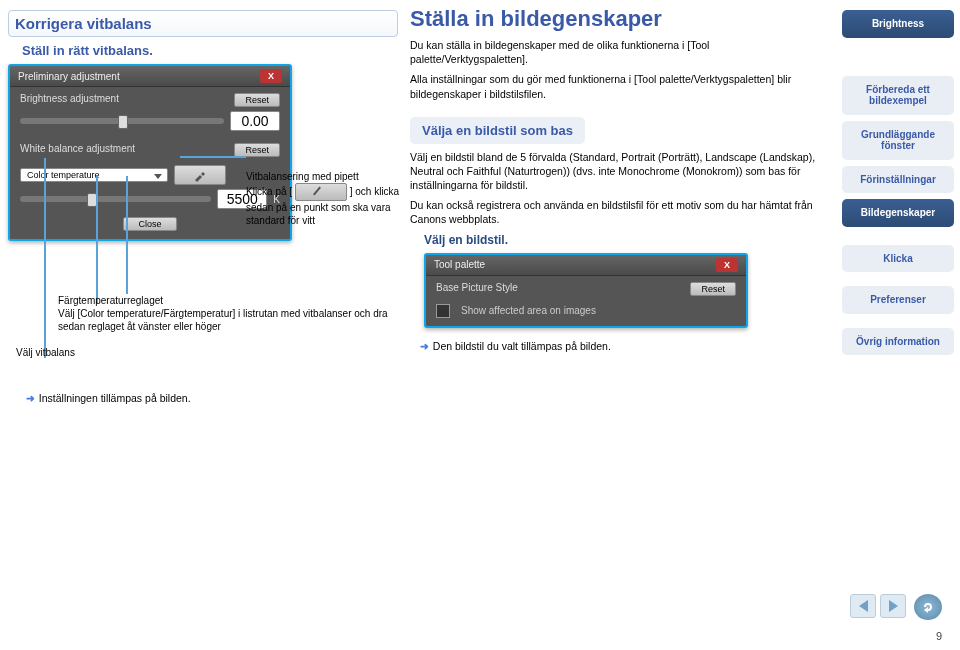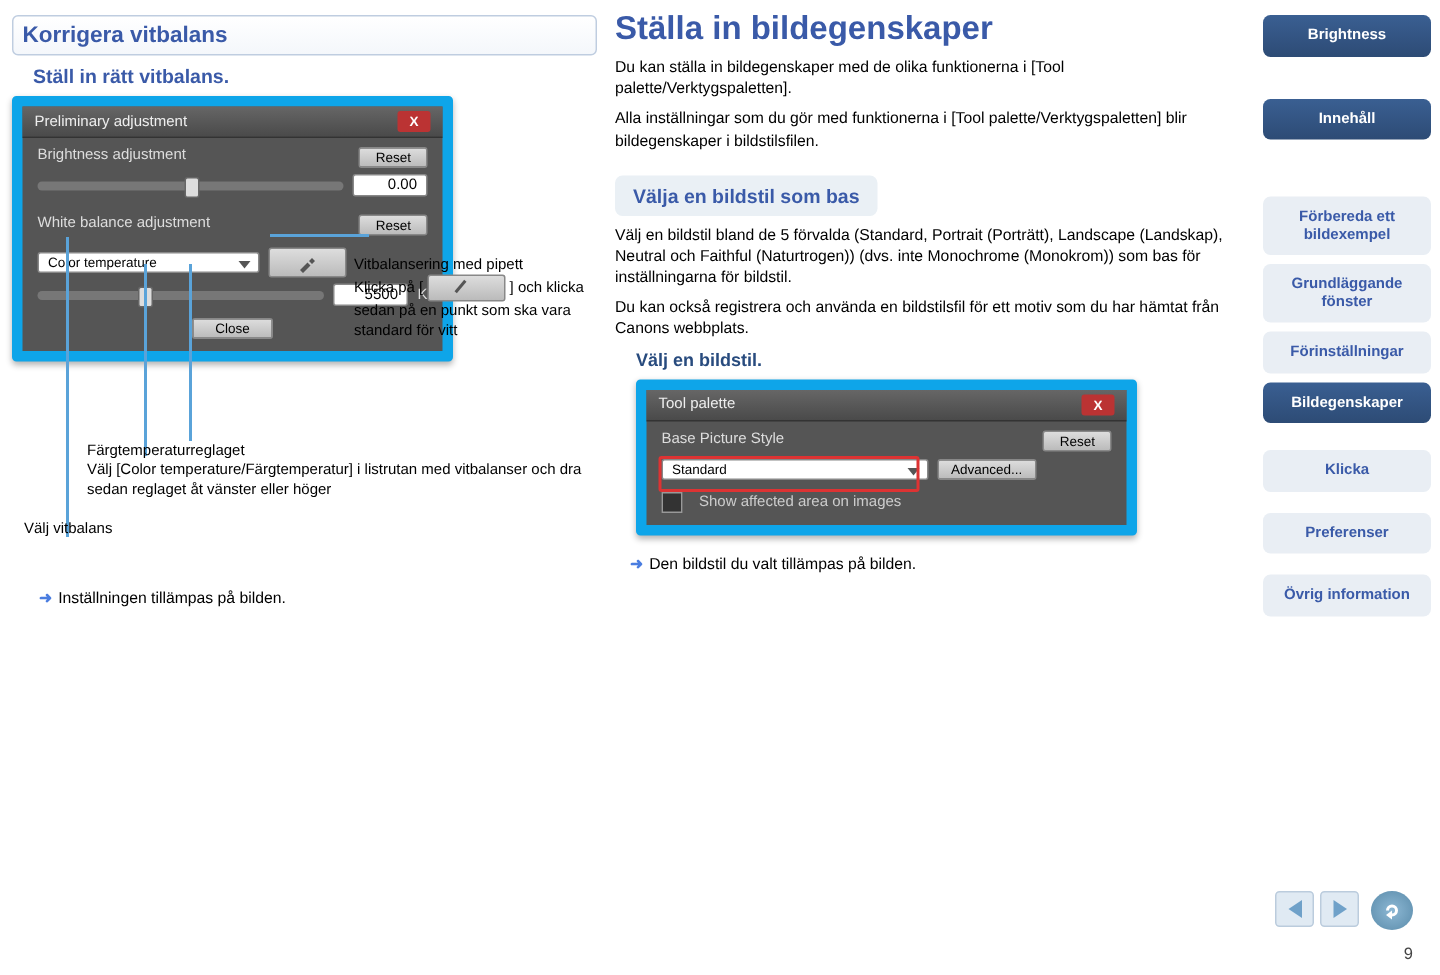--- a/index.html
+++ b/index.html
@@ -82,7 +82,7 @@
   .arrow-line .arrow { color: #4a7de0; font-weight: bold; margin-right:4px;}
   .panel {
     background: #555;
-    border: 7px solid #0ea5e9;
+    border: 2px solid #0ea5e9;
     color: #ddd;
     font-size: 10px;
     border-radius: 3px;

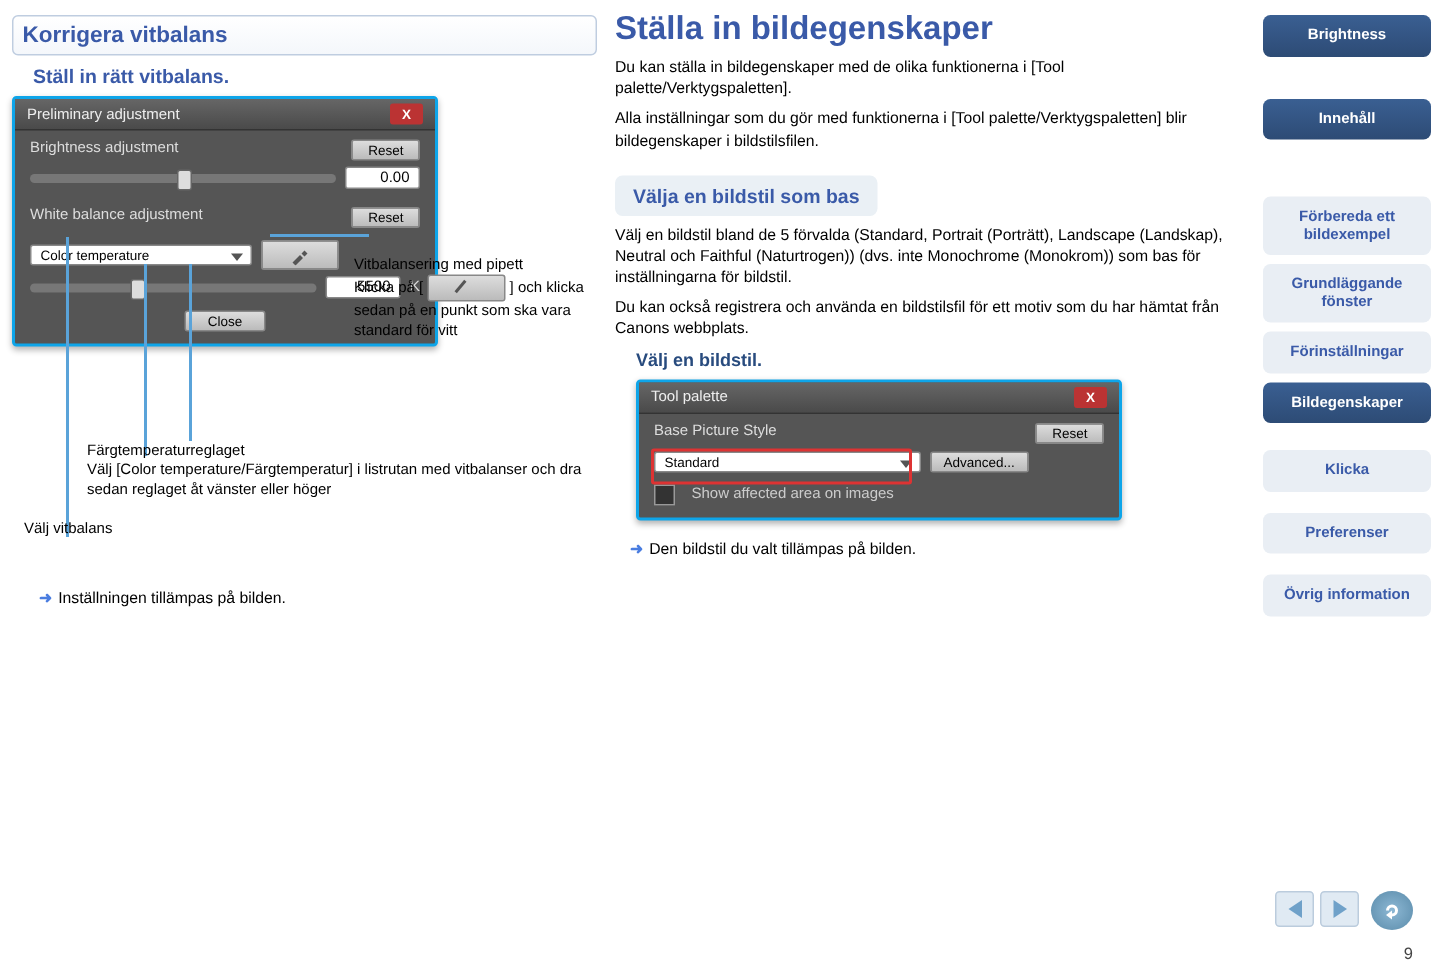--- a/index.html
+++ b/index.html
@@ -399,7 +399,6 @@
 
 <div class="right-col">
   <a class="nav-btn nav-dark">Brightness</a>
-  <a class="nav-btn nav-dark" style="margin-top:28px;">Innehåll</a>
   <a class="nav-btn nav-light" style="margin-top:38px;">Förbereda ett bildexempel</a>
   <a class="nav-btn nav-light">Grundläggande fönster</a>
   <a class="nav-btn nav-light">Förinställningar</a>

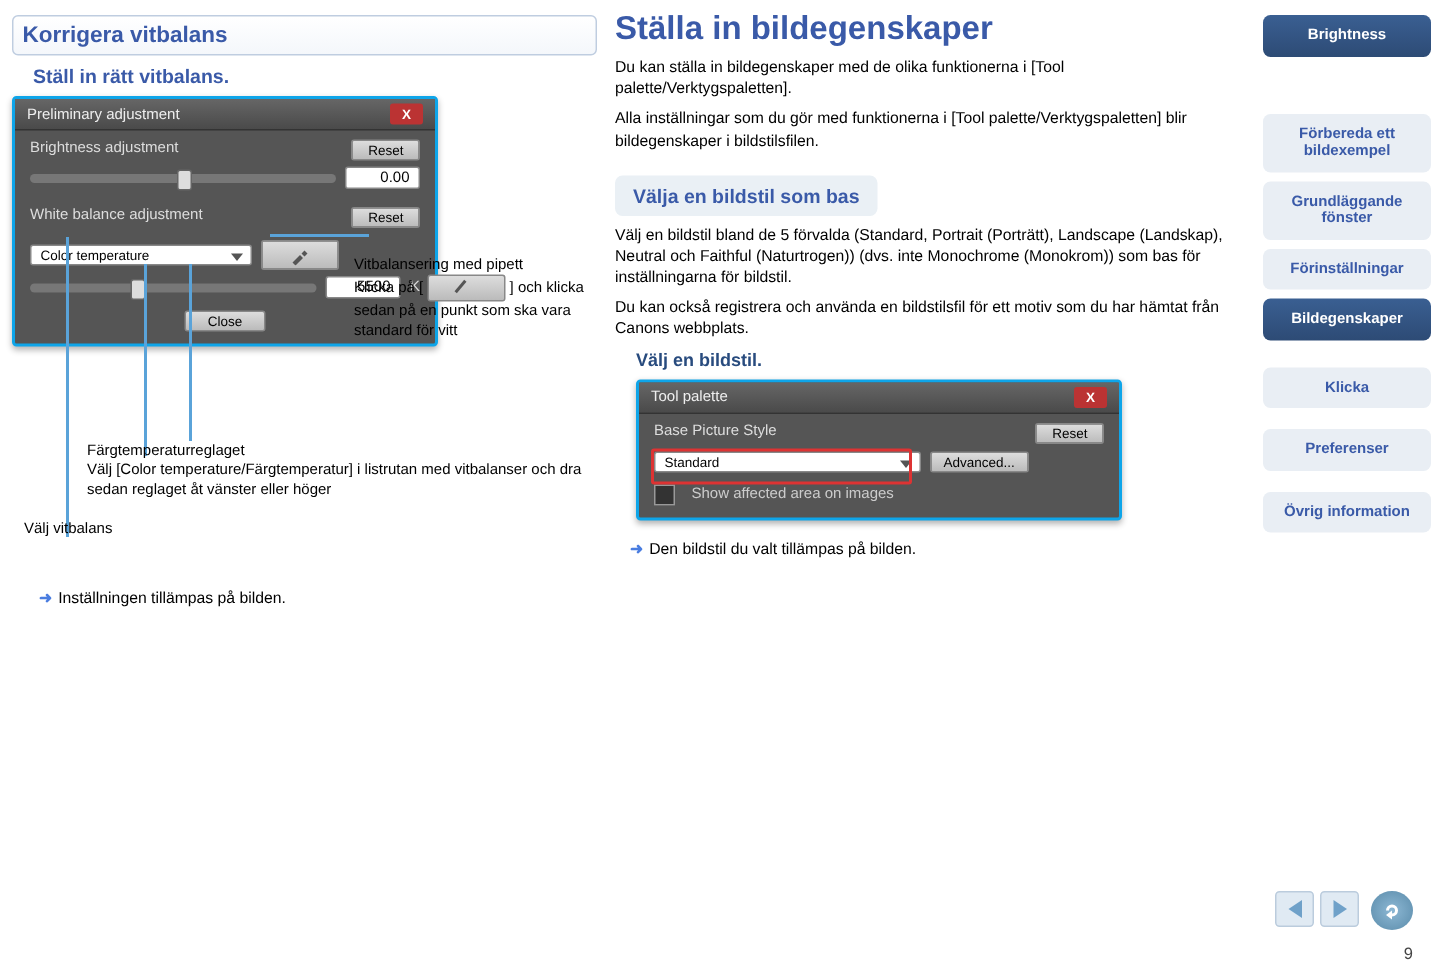--- a/index.html
+++ b/index.html
@@ -153,9 +153,9 @@
     padding: 1px 6px;
     border: 1px solid #888;
     border-radius: 2px;
-    font-size: 10px;
+    font-size: 14px;
     min-width: 36px;
-    text-align: right;
+    text-align: center;
   }
   .dropdown {
     background: #fff;

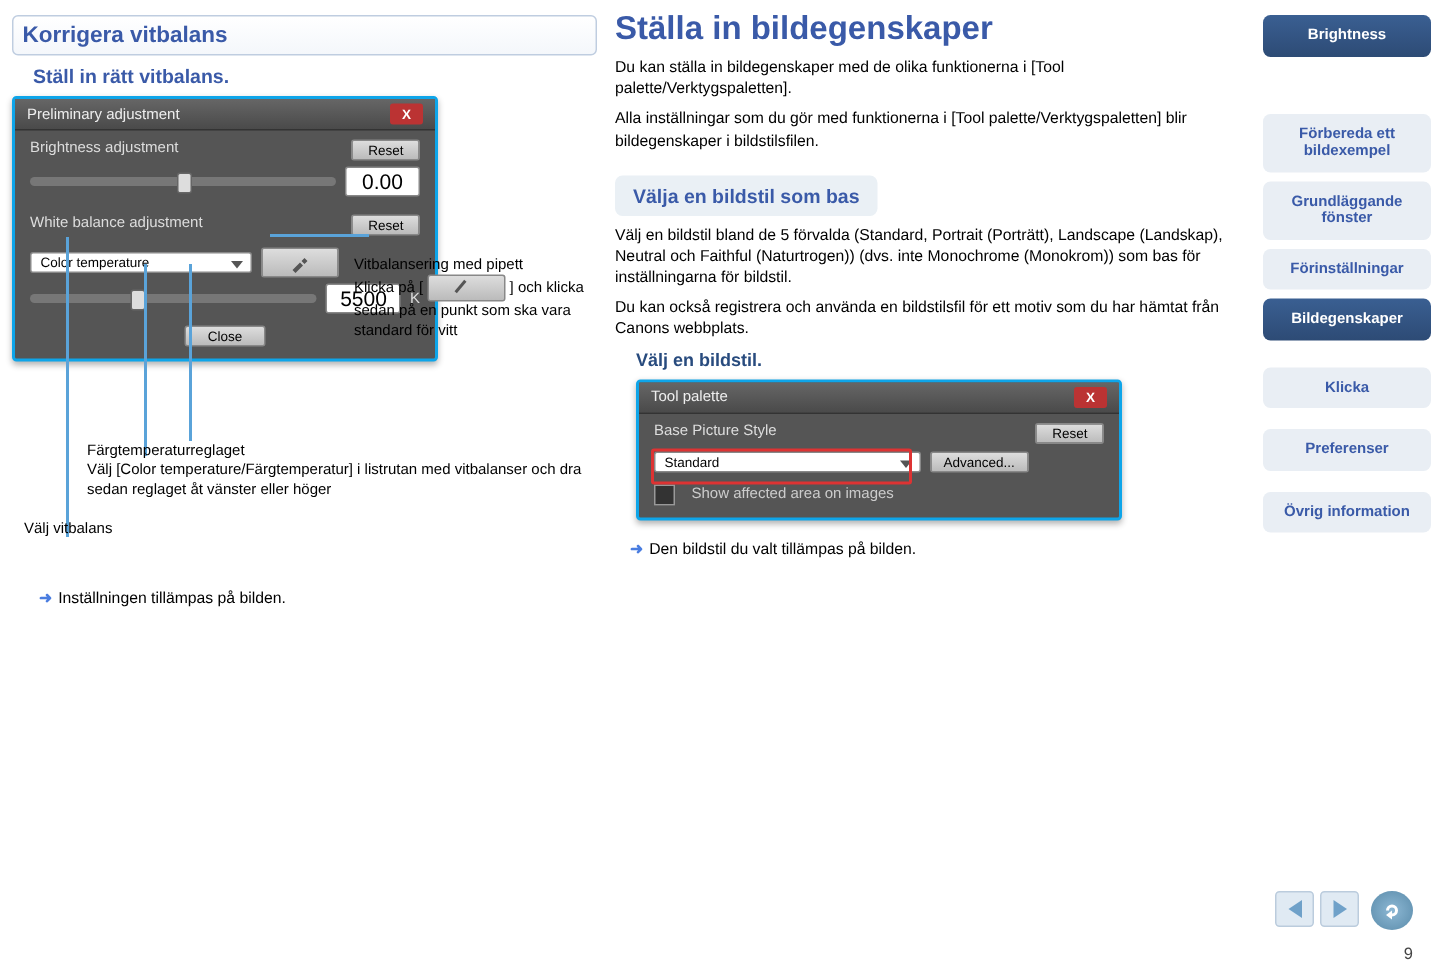--- a/index.html
+++ b/index.html
@@ -337,7 +337,7 @@
   <div class="annot-line" style="left:88px; top:166px; width:1.5px; height:128px;"></div>
   <div class="annot-line" style="left:36px; top:148px; width:1.5px; height:200px;"></div>
 
-  <div class="annot" style="left:228px; top:160px; width:156px;">
+  <div class="annot" style="left:238px; top:160px; width:156px;">
     <div style="font-size:10px;">Vitbalansering med pipett</div>
     <div style="font-size:10px;">
       <span>Klicka på [</span>

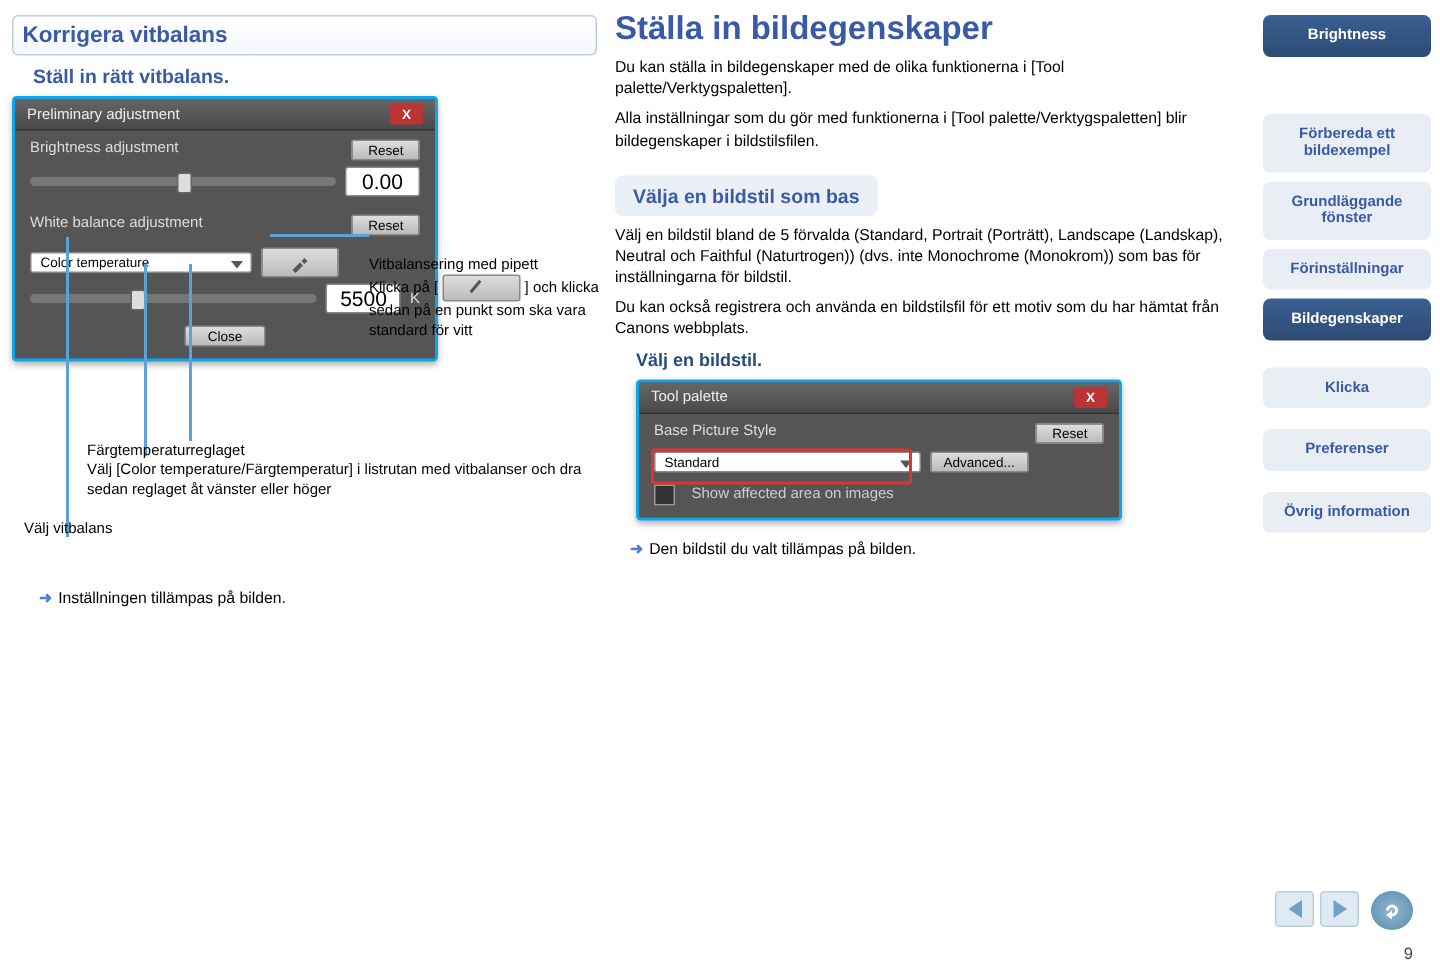--- a/index.html
+++ b/index.html
@@ -380,11 +380,6 @@
         <span class="panel-label">Base Picture Style</span>
         <div class="reset-btn">Reset</div>
       </div>
-      <div class="panel-row" style="margin-top:5px; position:relative;">
-        <div class="dropdown" style="min-width:150px;">Standard</div>
-        <div class="advanced-btn">Advanced...</div>
-        <div class="red-frame" style="left:-2px; top:-2px; width:170px; height:20px;"></div>
-      </div>
       <div class="panel-row" style="margin-top:8px; padding-bottom:6px;">
         <span class="checkbox"></span>
         <span style="color:#ccc;">Show affected area on images</span>

